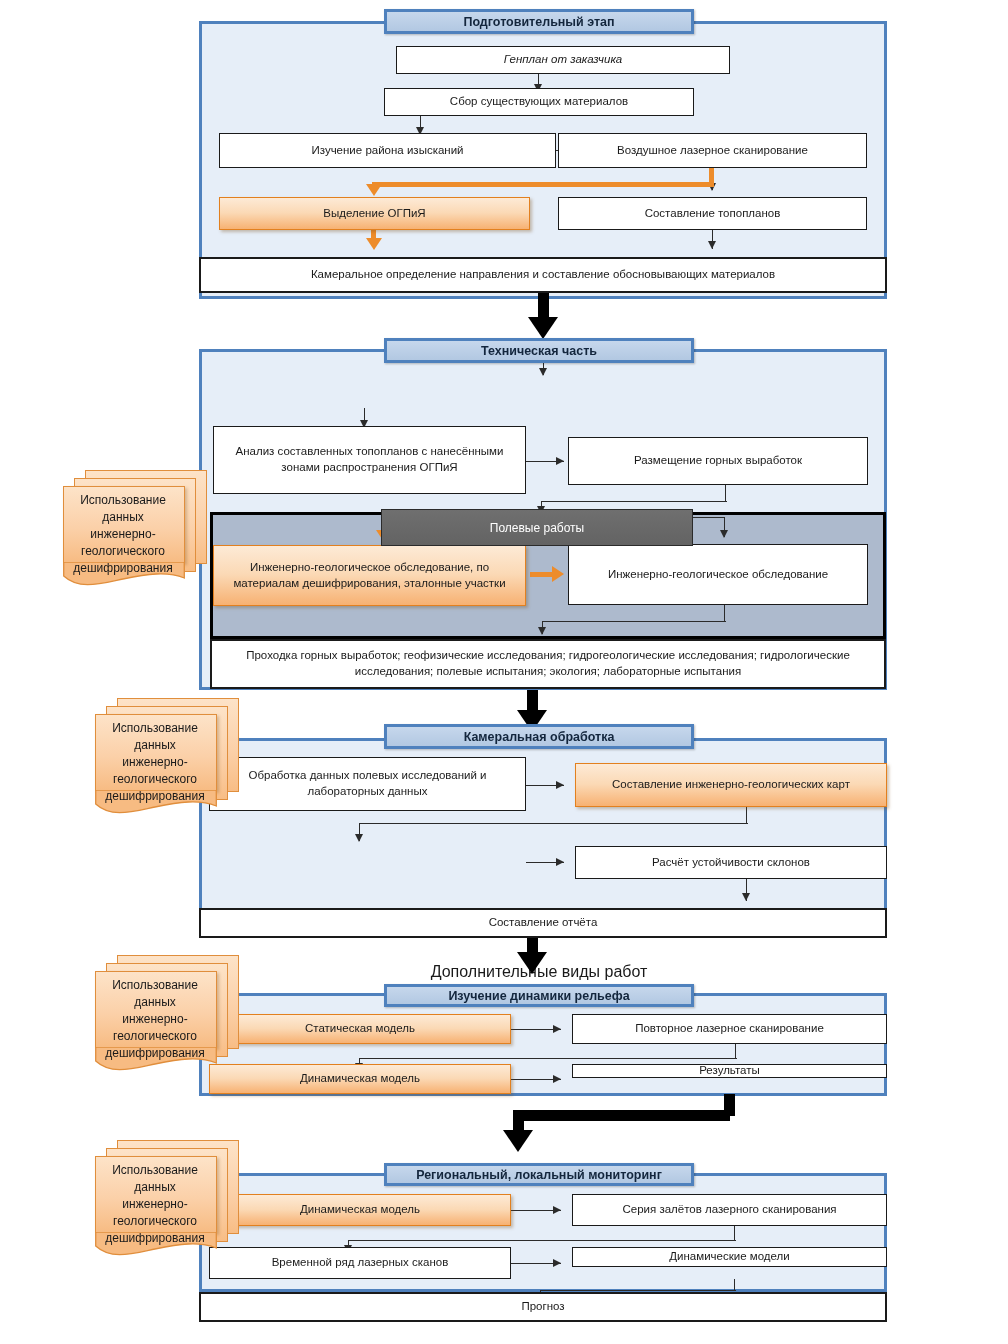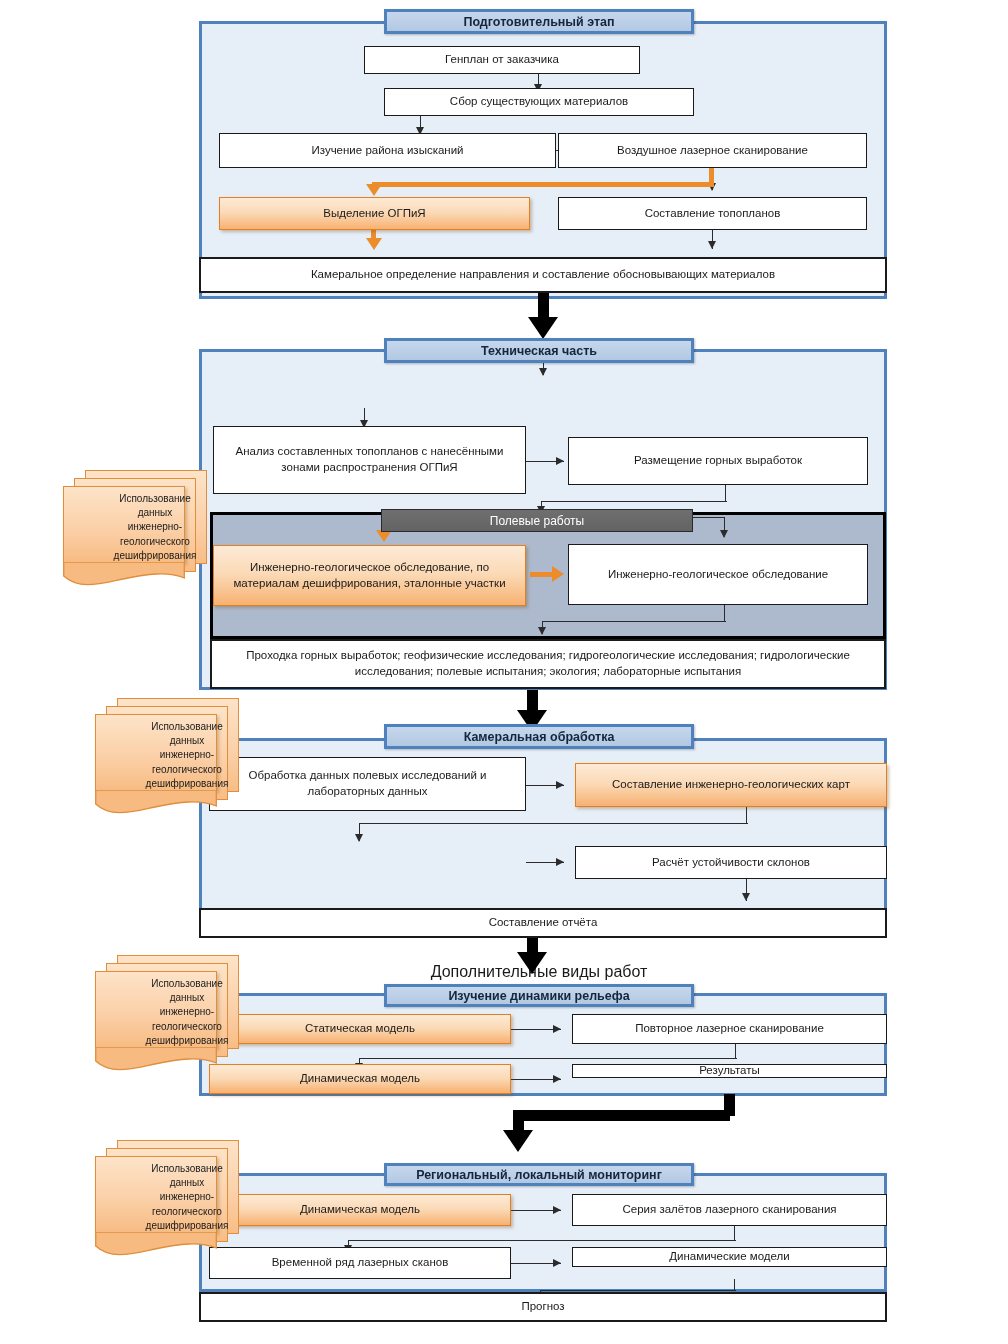--- a/index.html
+++ b/index.html
@@ -143,7 +143,7 @@
 
   <div class="abs banner" style="left:384px;top:9px;width:310px;height:25px;">Подготовительный  этап</div>
 
-  <div class="abs box" style="left:364px;top:46px;width:276px;height:28px;">Генплан от заказчика</div>
+  <div class="abs box" style="left:396px;top:46px;width:334px;height:28px;font-style:italic;">Генплан от заказчика</div>
 
   <div class="ln v" style="left:538px;top:74px;height:18px;"></div>
   <div class="vhead" style="left:534px;top:84px;border-top-color:#2b2b2b;"></div>

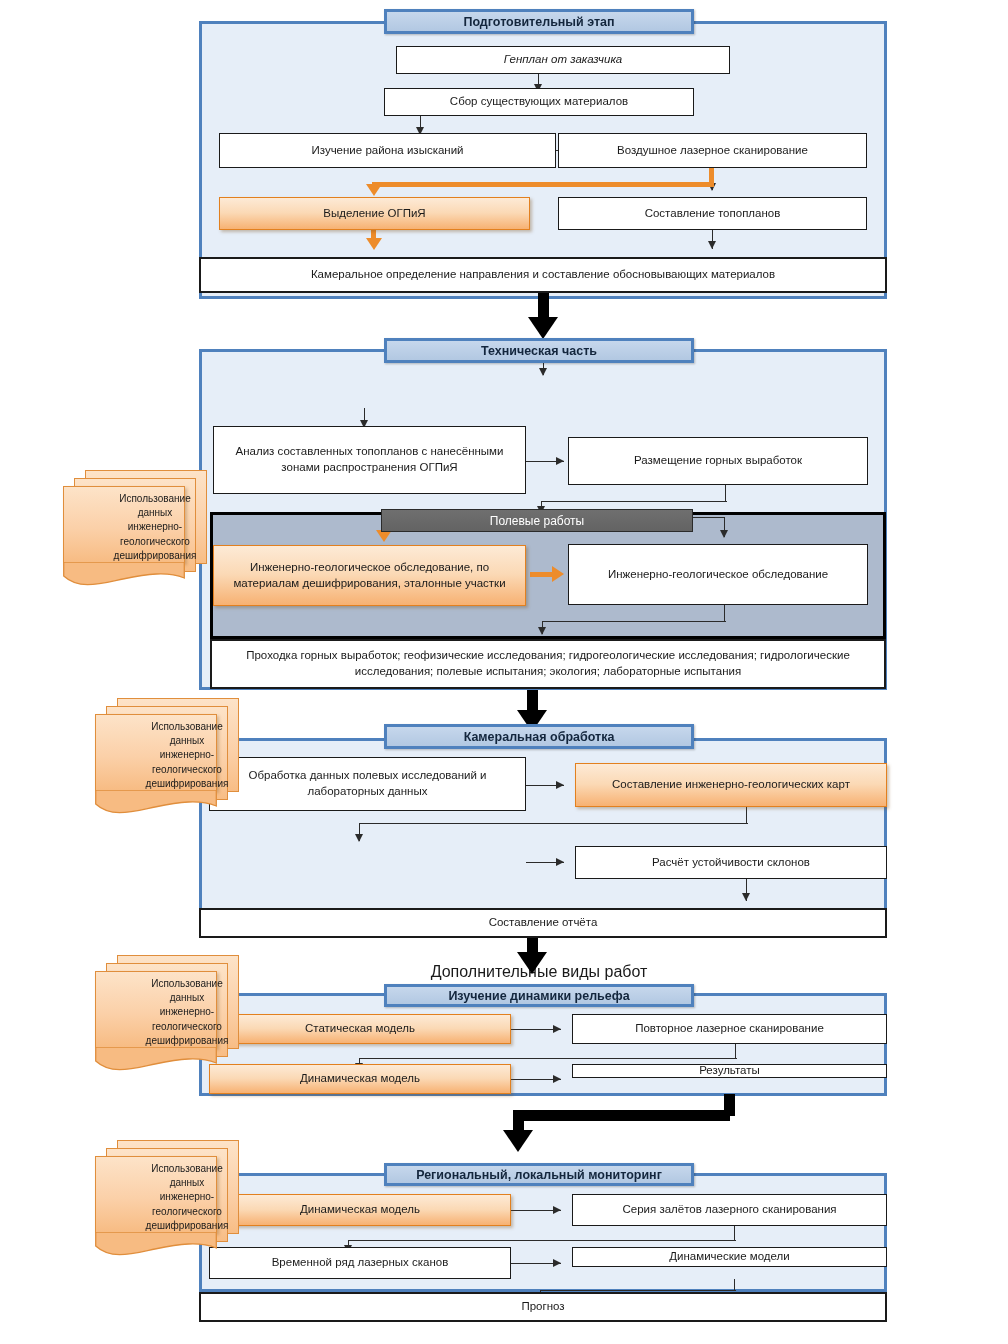--- a/index.html
+++ b/index.html
@@ -129,9 +129,8 @@
   }
   .noteStack .txt{
     position:absolute;left:0;right:0;top:10px;
-    text-align:center;font-size:10px;color:#1a1a1a;line-height:1.42;
+    text-align:center;font-size:12px;color:#1a1a1a;line-height:1.42;
     z-index:5;
-    margin-left:32px;
   }
 </style>
 </head>

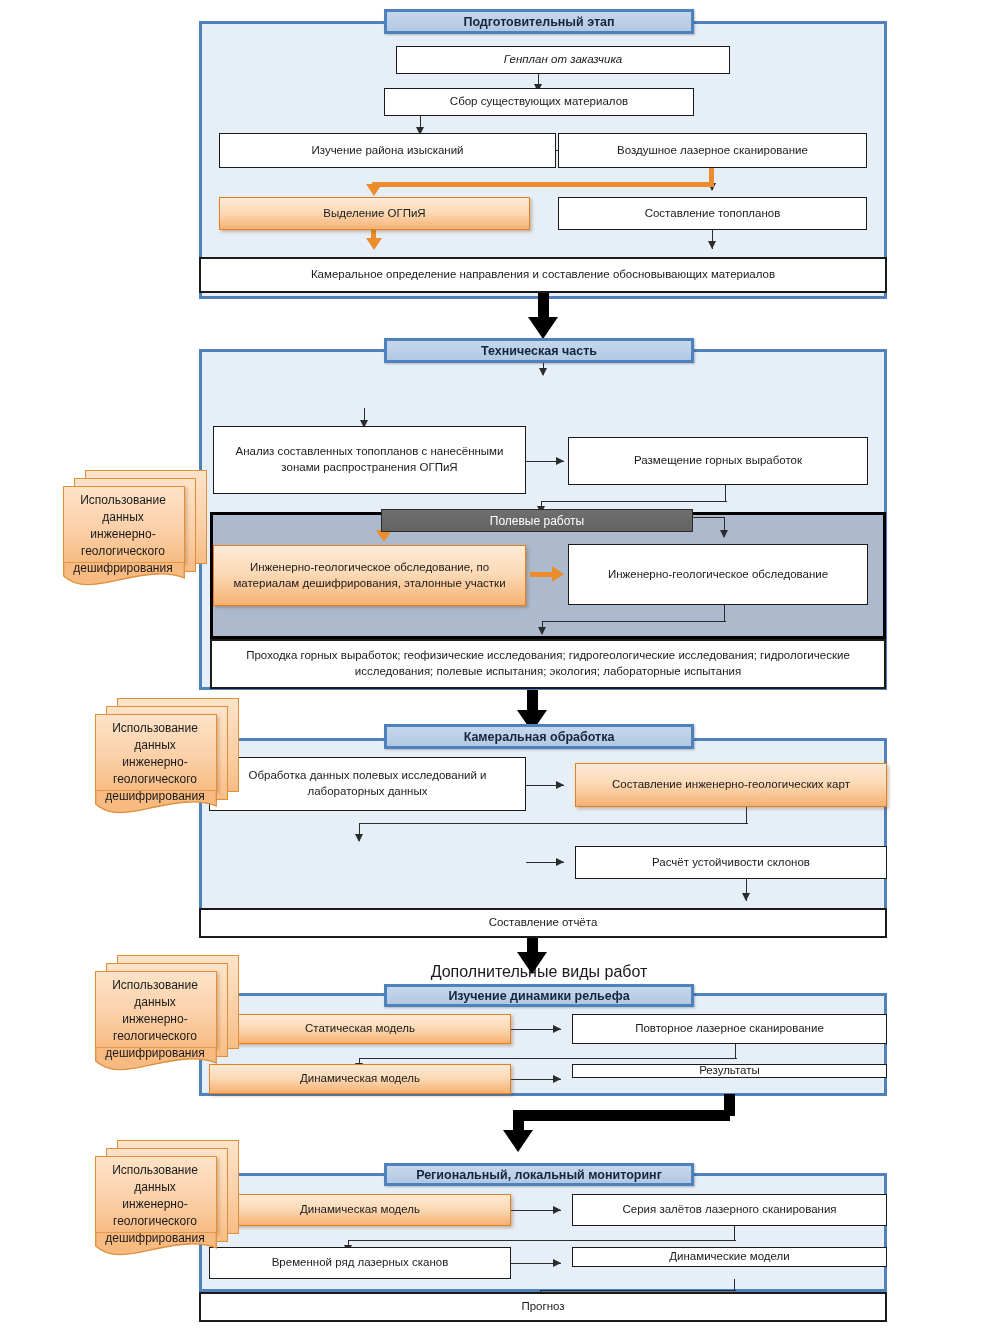--- a/index.html
+++ b/index.html
@@ -207,7 +207,7 @@
 
   <div class="abs gzone" style="left:210px;top:512px;width:676px;height:127px;"></div>
 
-  <div class="abs gbanner" style="left:381px;top:509px;width:312px;height:23px;">Полевые работы</div>
+  <div class="abs gbanner" style="left:381px;top:509px;width:312px;height:37px;">Полевые работы</div>
 
   <div class="oln h" style="left:382px;top:514px;width:30px;"></div>
   <div class="oln v" style="left:382px;top:514px;height:20px;"></div>

